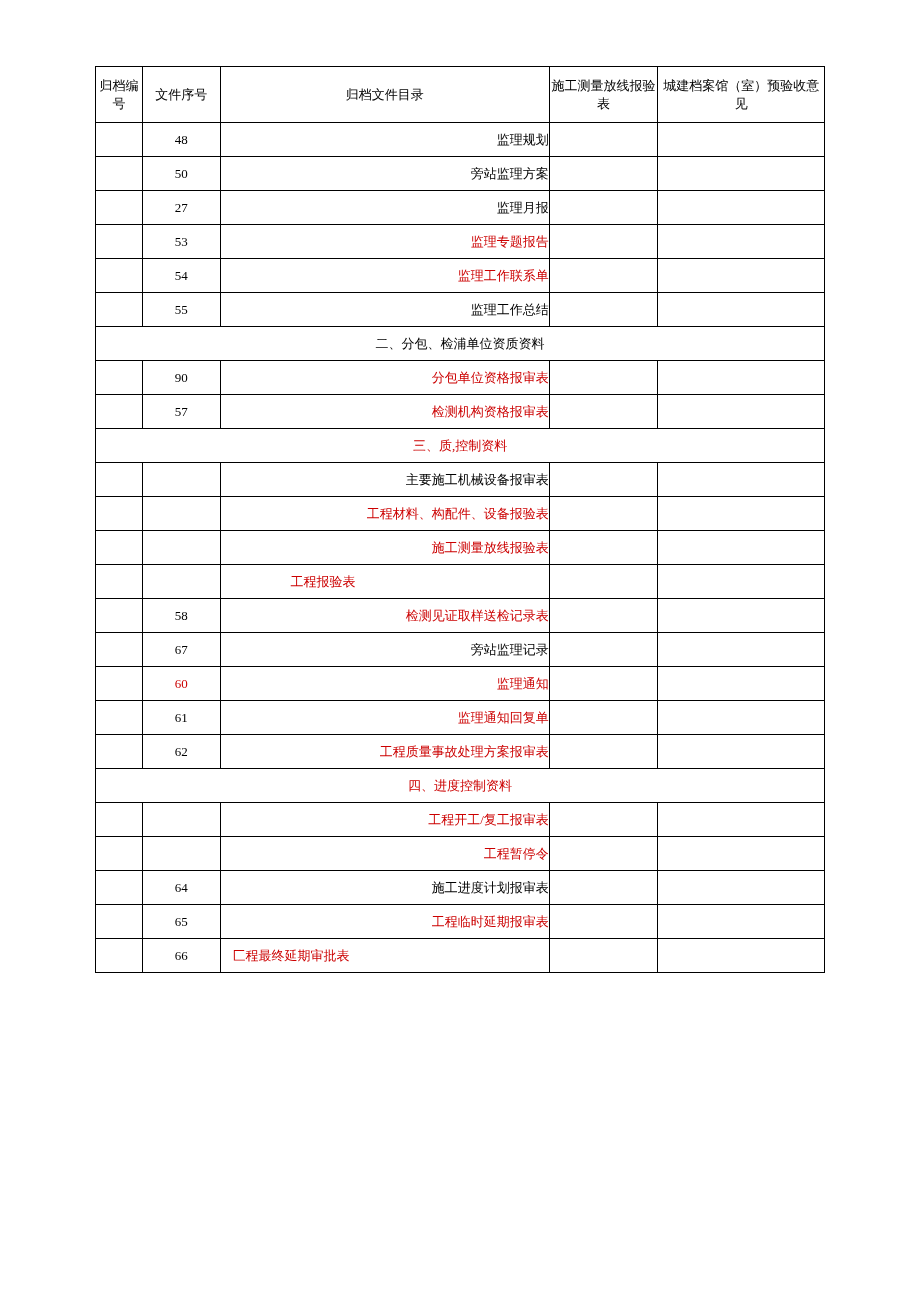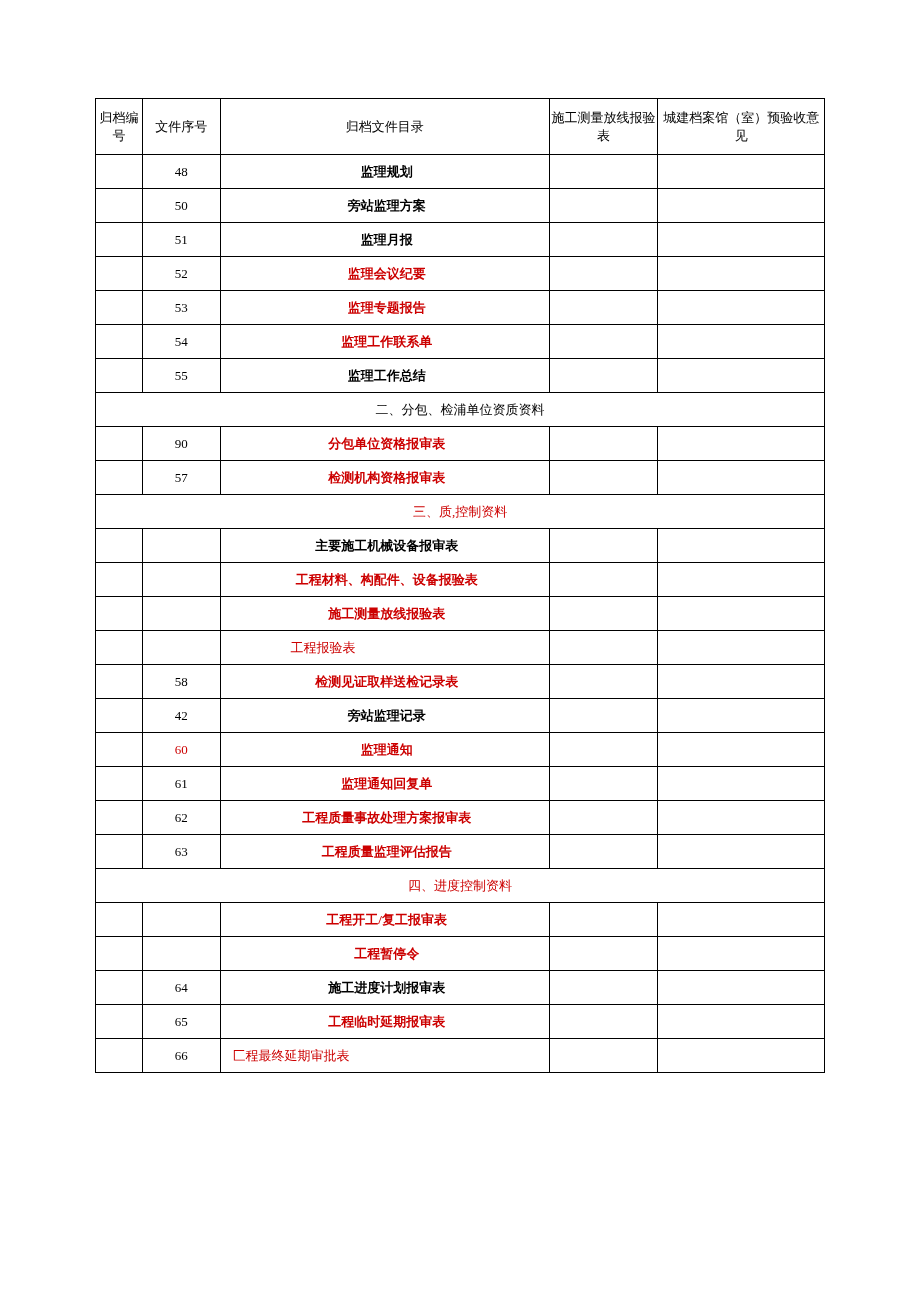--- a/index.html
+++ b/index.html
@@ -14,7 +14,7 @@
     width: 920px;
     min-height: 1301px;
     box-sizing: border-box;
-    padding: 98px 95px 0 95px;
+    padding: 66px 95px 0 95px;
   }
   table {
     border-collapse: collapse;

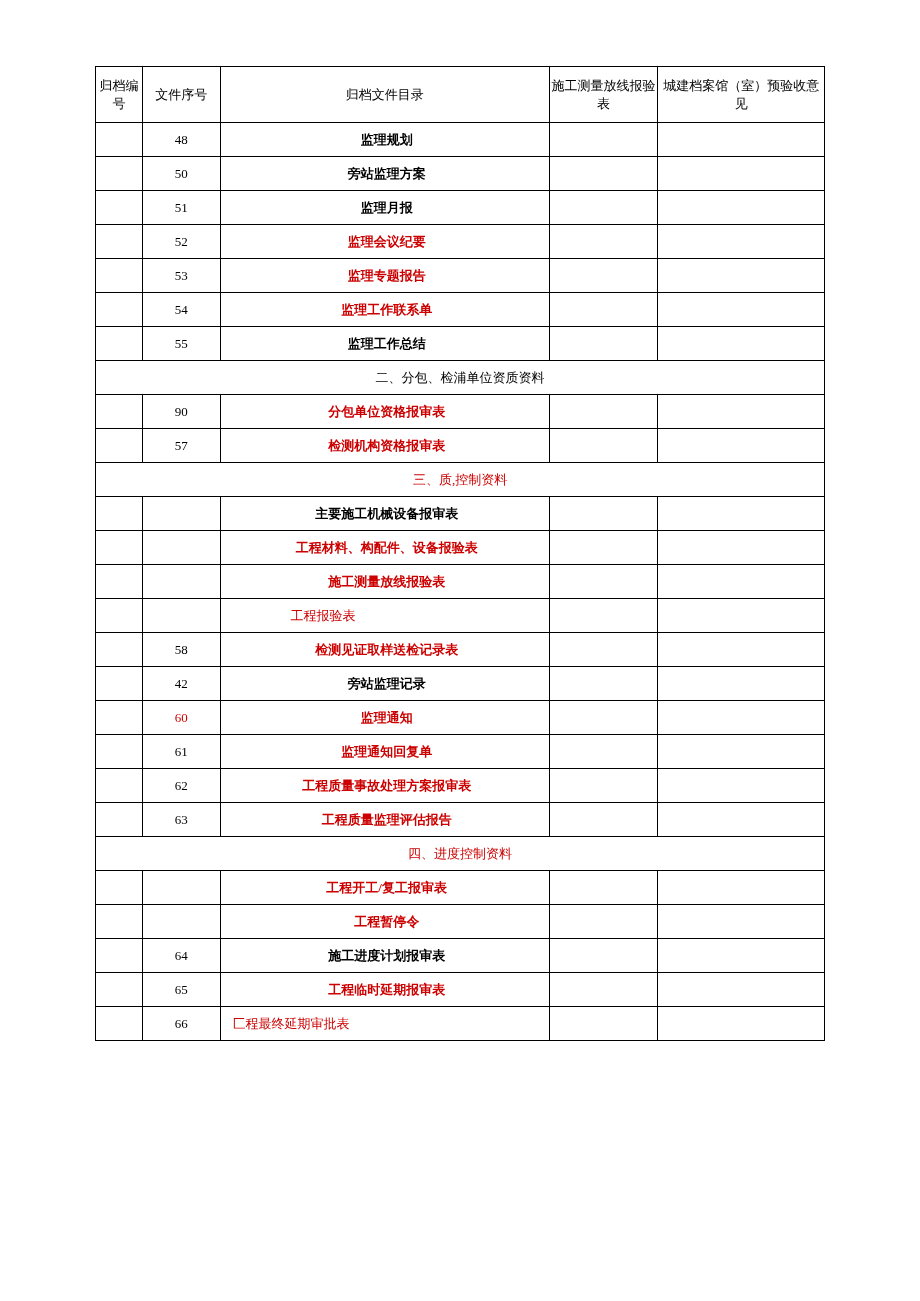--- a/index.html
+++ b/index.html
@@ -40,7 +40,7 @@
   .col5 { width: 166px; }
   td.c1, td.c4, td.c5 { }
   td.c2 { text-align: center; }
-  td.c3 { text-align: center; padding-left: 4px; font-weight: bold; }
+  td.c3 { text-align: right; padding-left: 4px; }
   .red { color: #c00; }
   tr.section td {
     text-align: center;

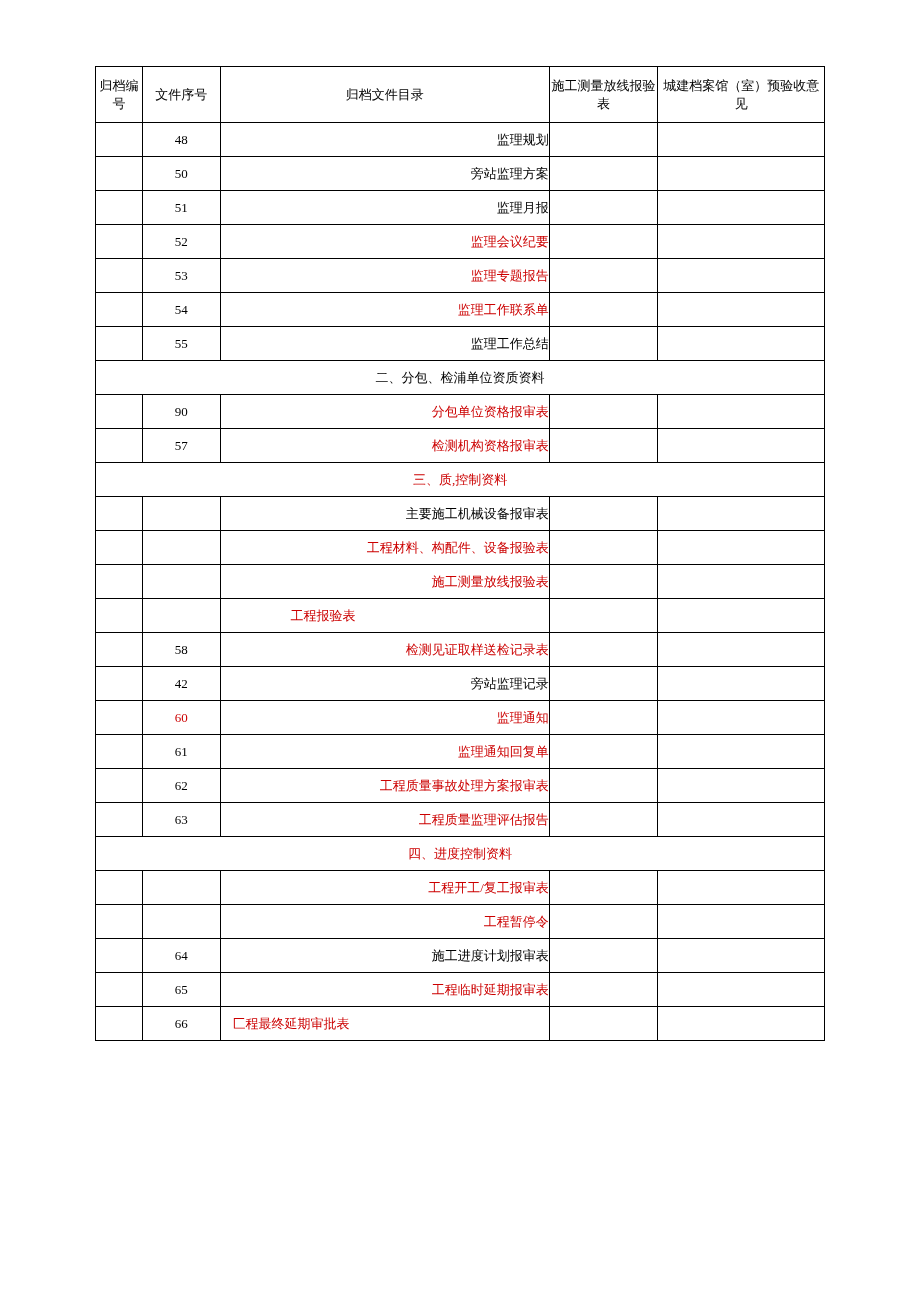--- a/index.html
+++ b/index.html
@@ -88,7 +88,7 @@
         </tr>
         <tr>
           <td class="c1"></td>
-          <td class="c2">51</td>
+          <td class="c2">27</td>
           <td class="c3">监理月报</td>
           <td class="c4"></td>
           <td class="c5"></td>

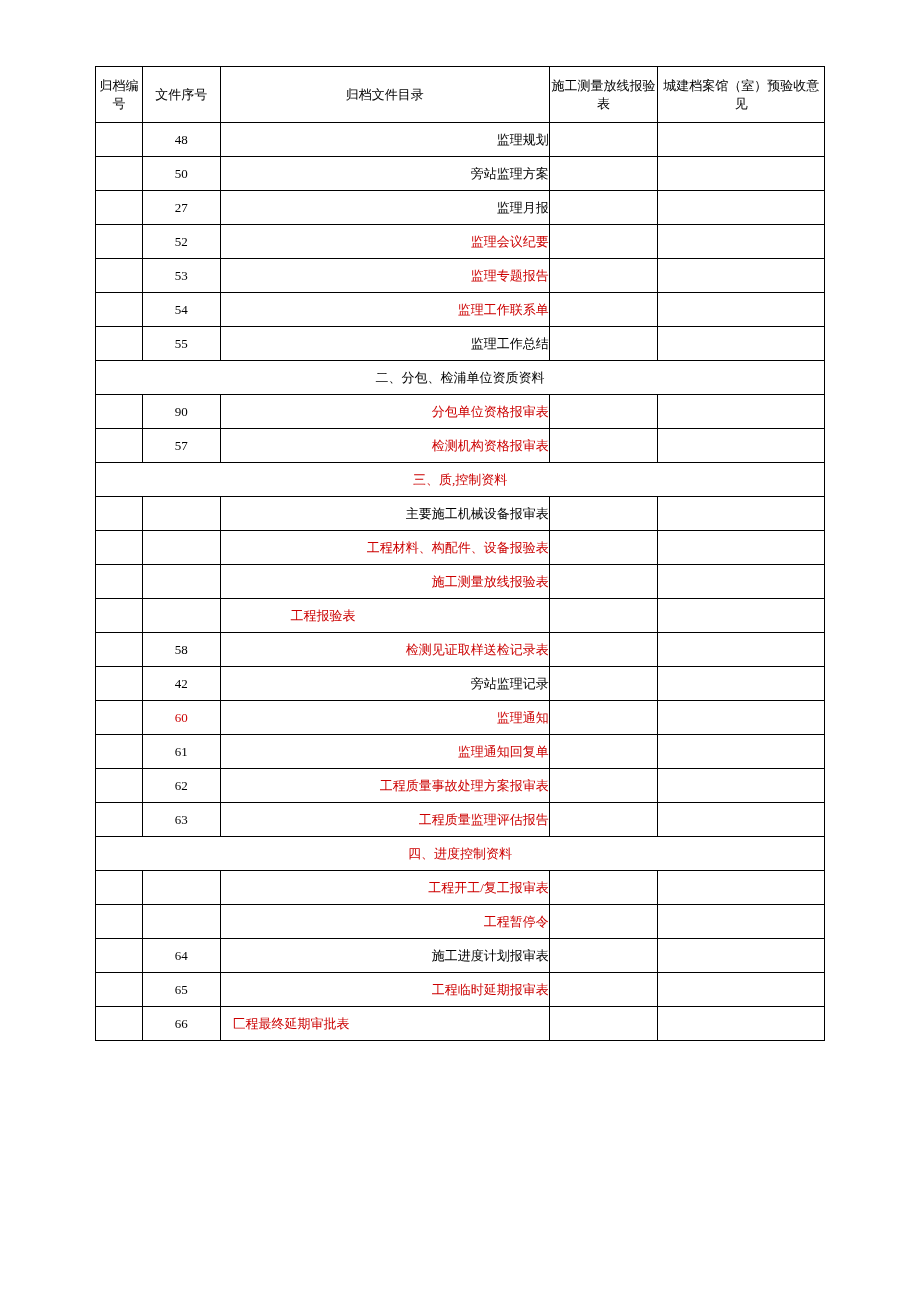--- a/index.html
+++ b/index.html
@@ -95,13 +95,6 @@
         </tr>
         <tr>
           <td class="c1"></td>
-          <td class="c2">52</td>
-          <td class="c3 red">监理会议纪要</td>
-          <td class="c4"></td>
-          <td class="c5"></td>
-        </tr>
-        <tr>
-          <td class="c1"></td>
           <td class="c2">53</td>
           <td class="c3 red">监理专题报告</td>
           <td class="c4"></td>

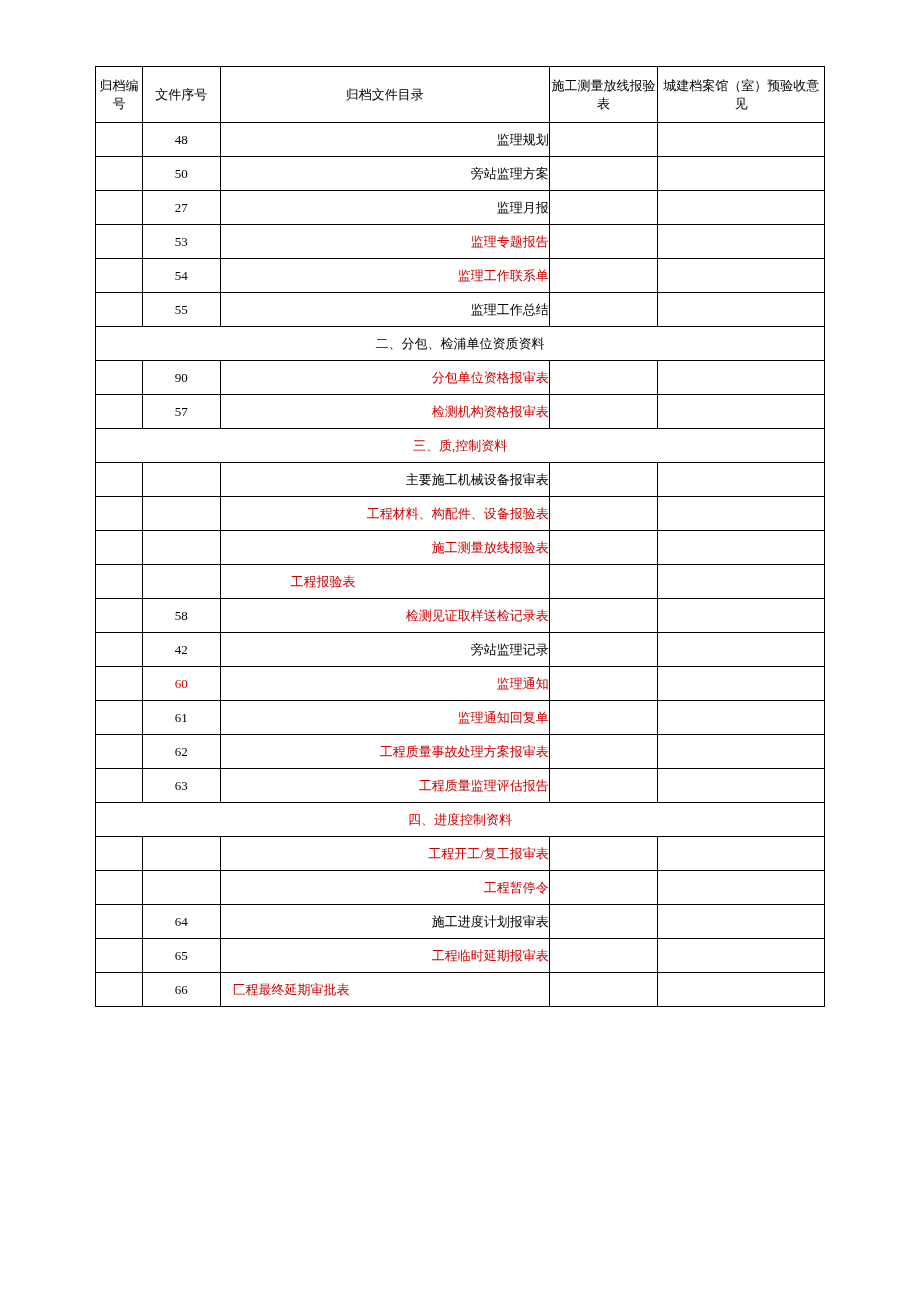--- a/index.html
+++ b/index.html
@@ -171,7 +171,7 @@
         </tr>
         <tr>
           <td class="c1"></td>
-          <td class="c2">42</td>
+          <td class="c2">67</td>
           <td class="c3">旁站监理记录</td>
           <td class="c4"></td>
           <td class="c5"></td>

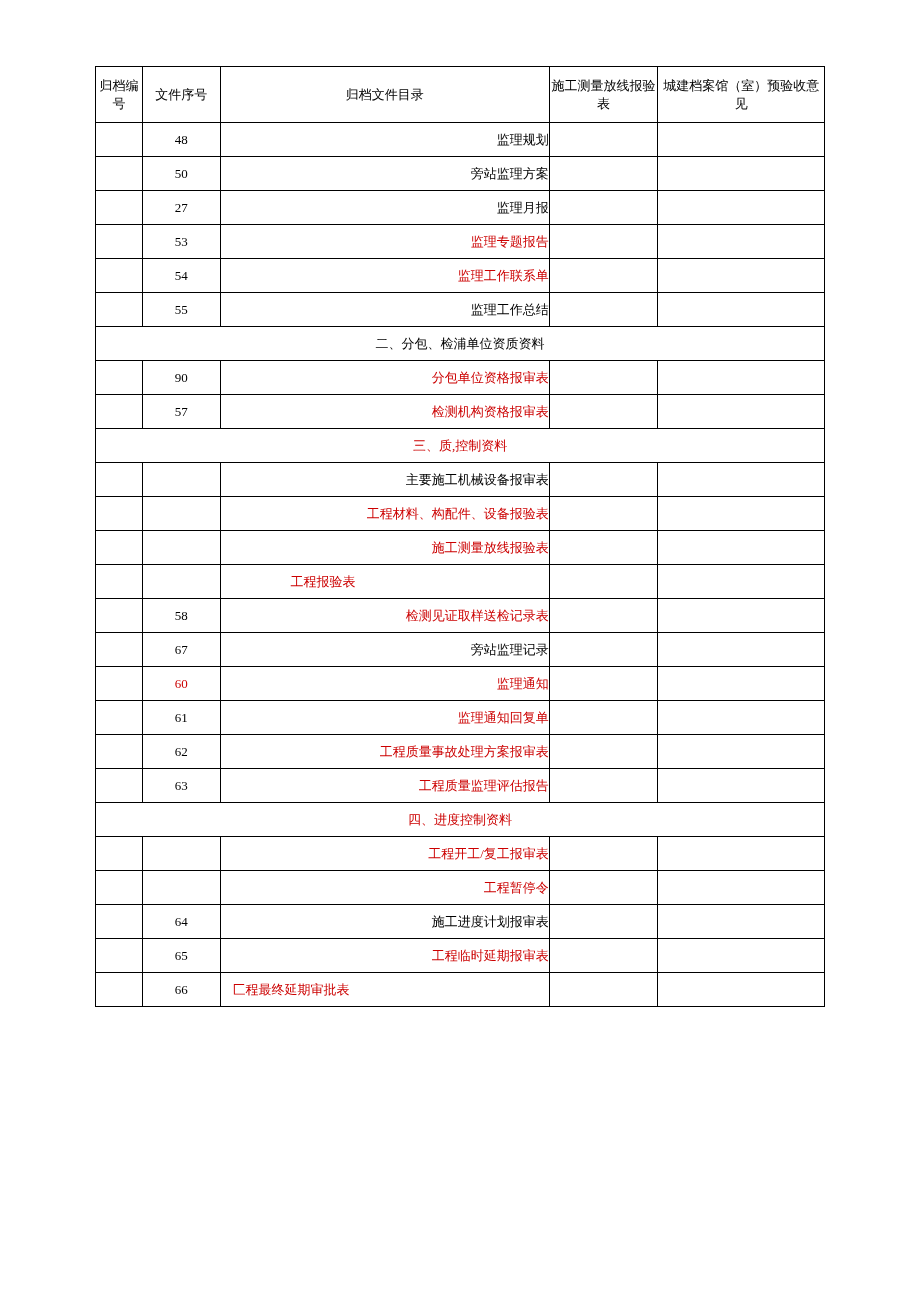--- a/index.html
+++ b/index.html
@@ -197,13 +197,6 @@
           <td class="c4"></td>
           <td class="c5"></td>
         </tr>
-        <tr>
-          <td class="c1"></td>
-          <td class="c2">63</td>
-          <td class="c3 red">工程质量监理评估报告</td>
-          <td class="c4"></td>
-          <td class="c5"></td>
-        </tr>
         <tr class="section">
           <td colspan="5" class="red">四、进度控制资料</td>
         </tr>

